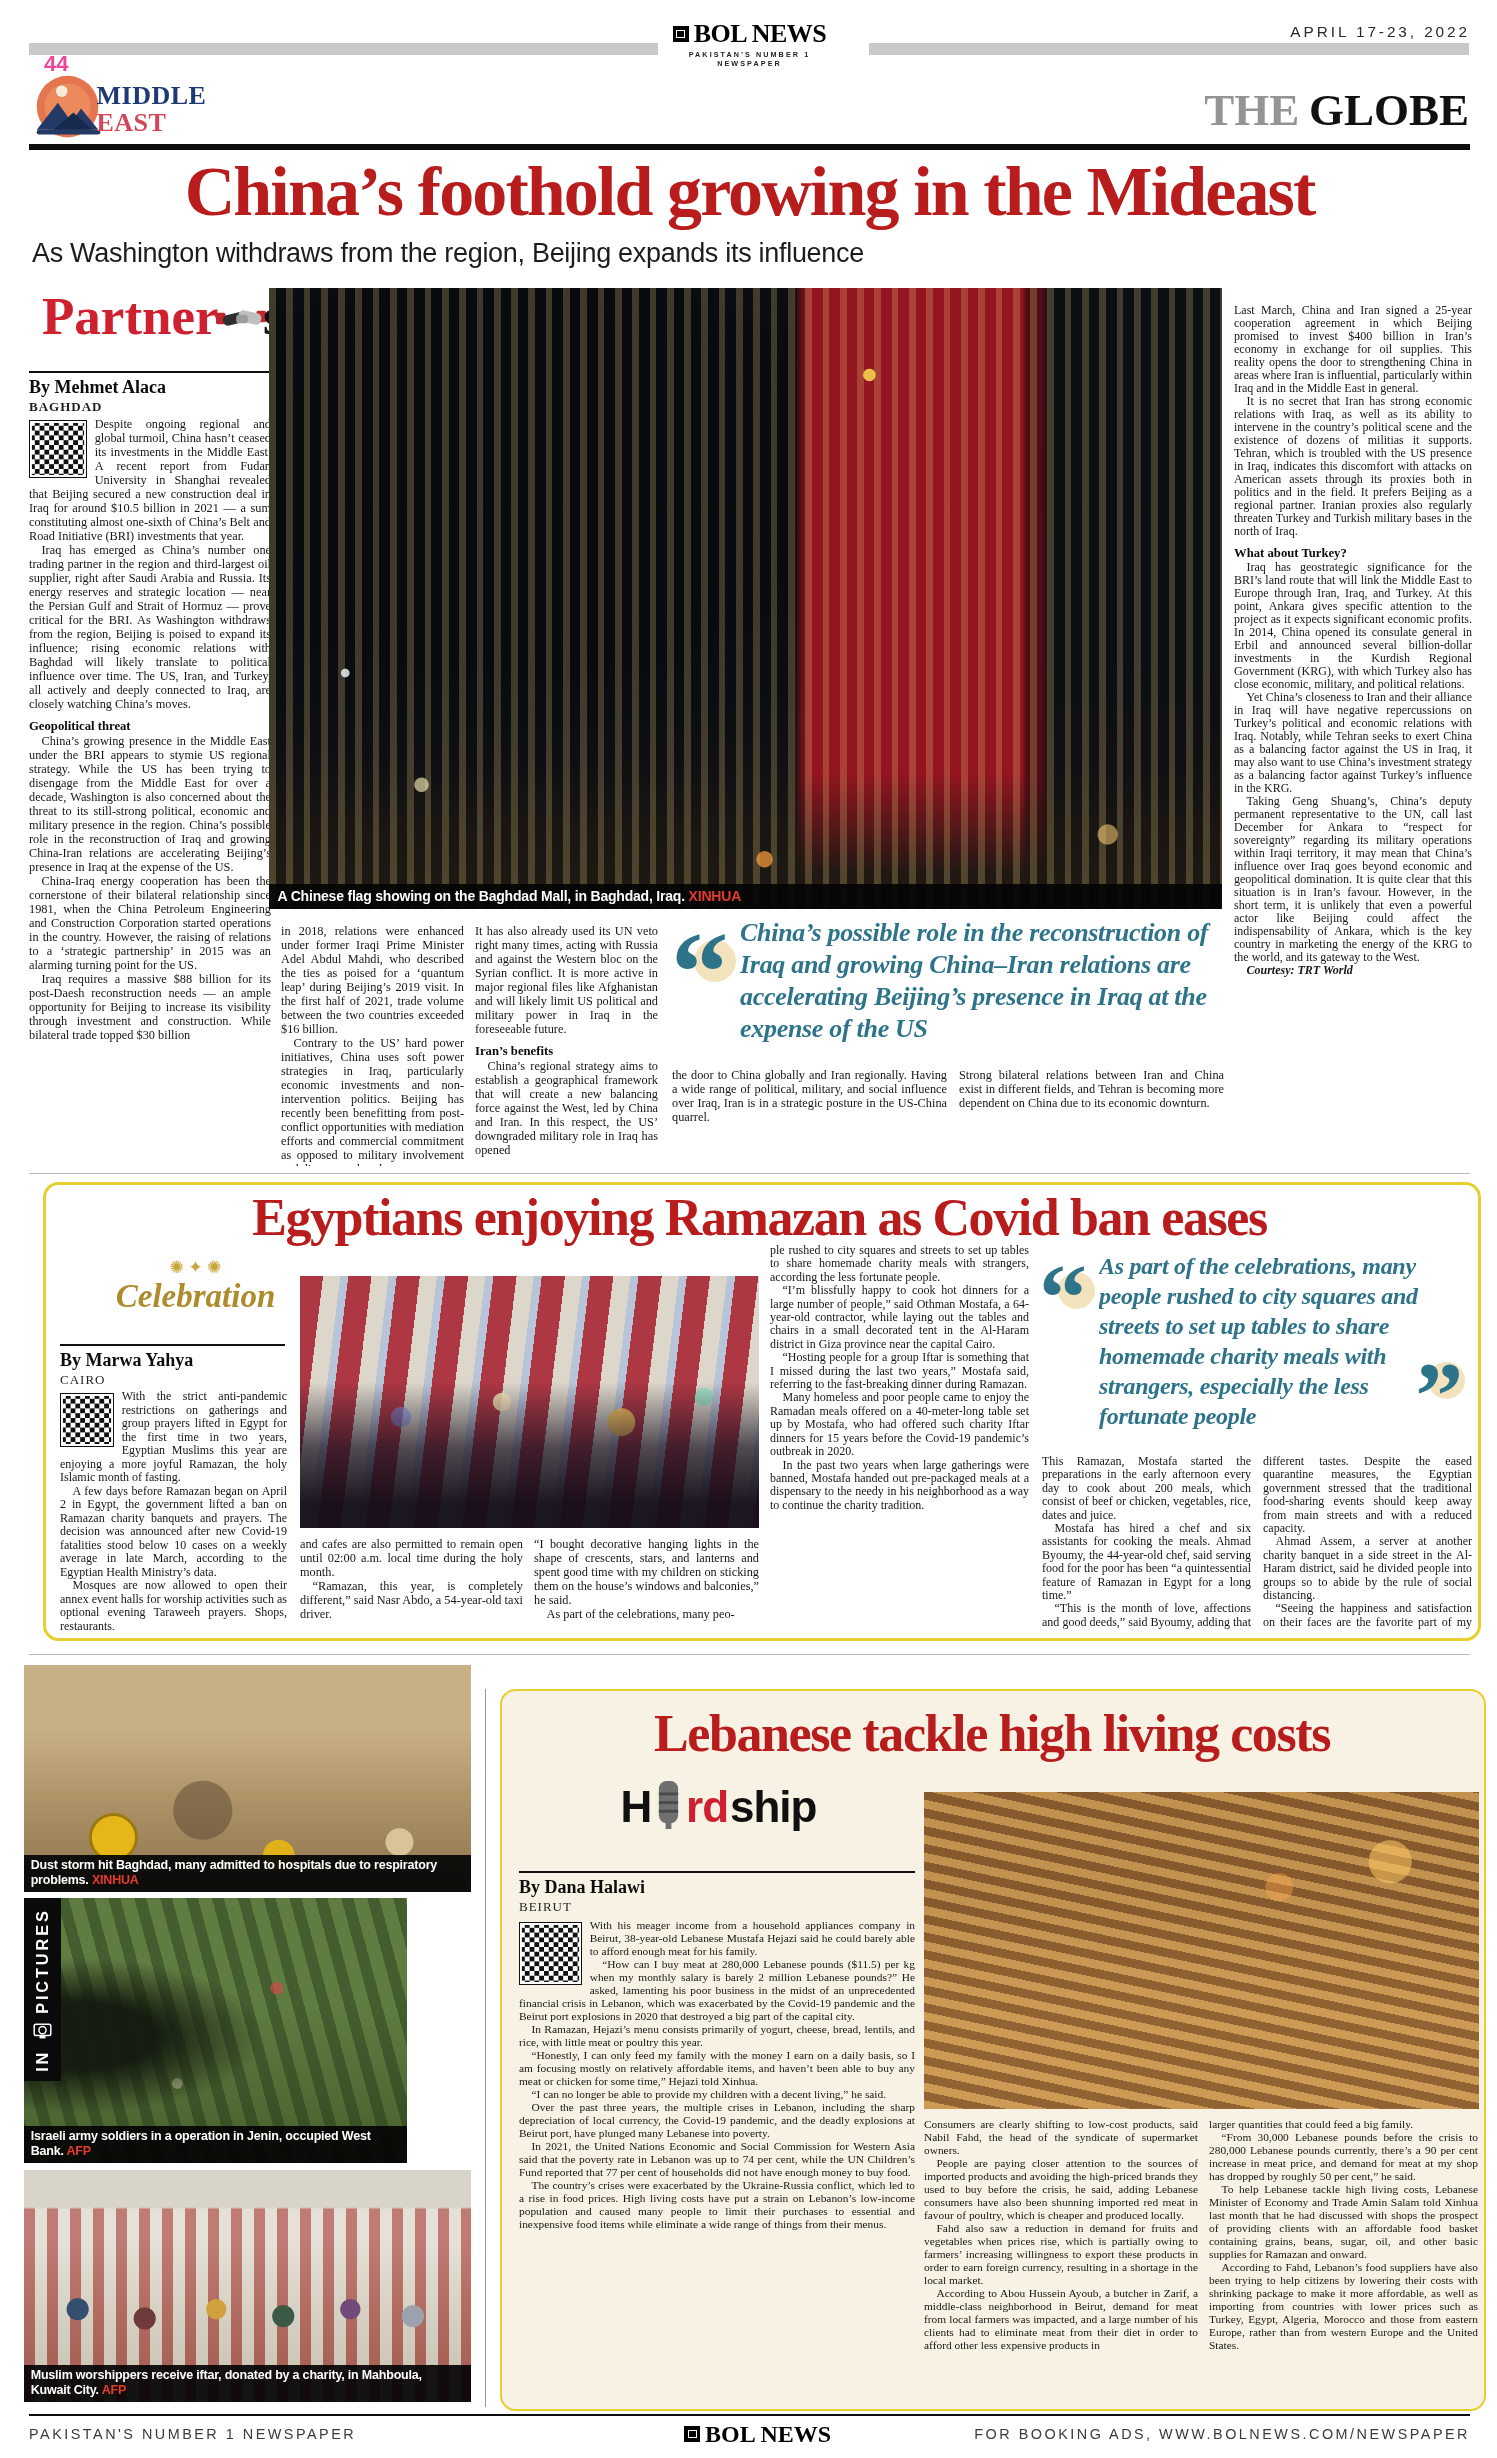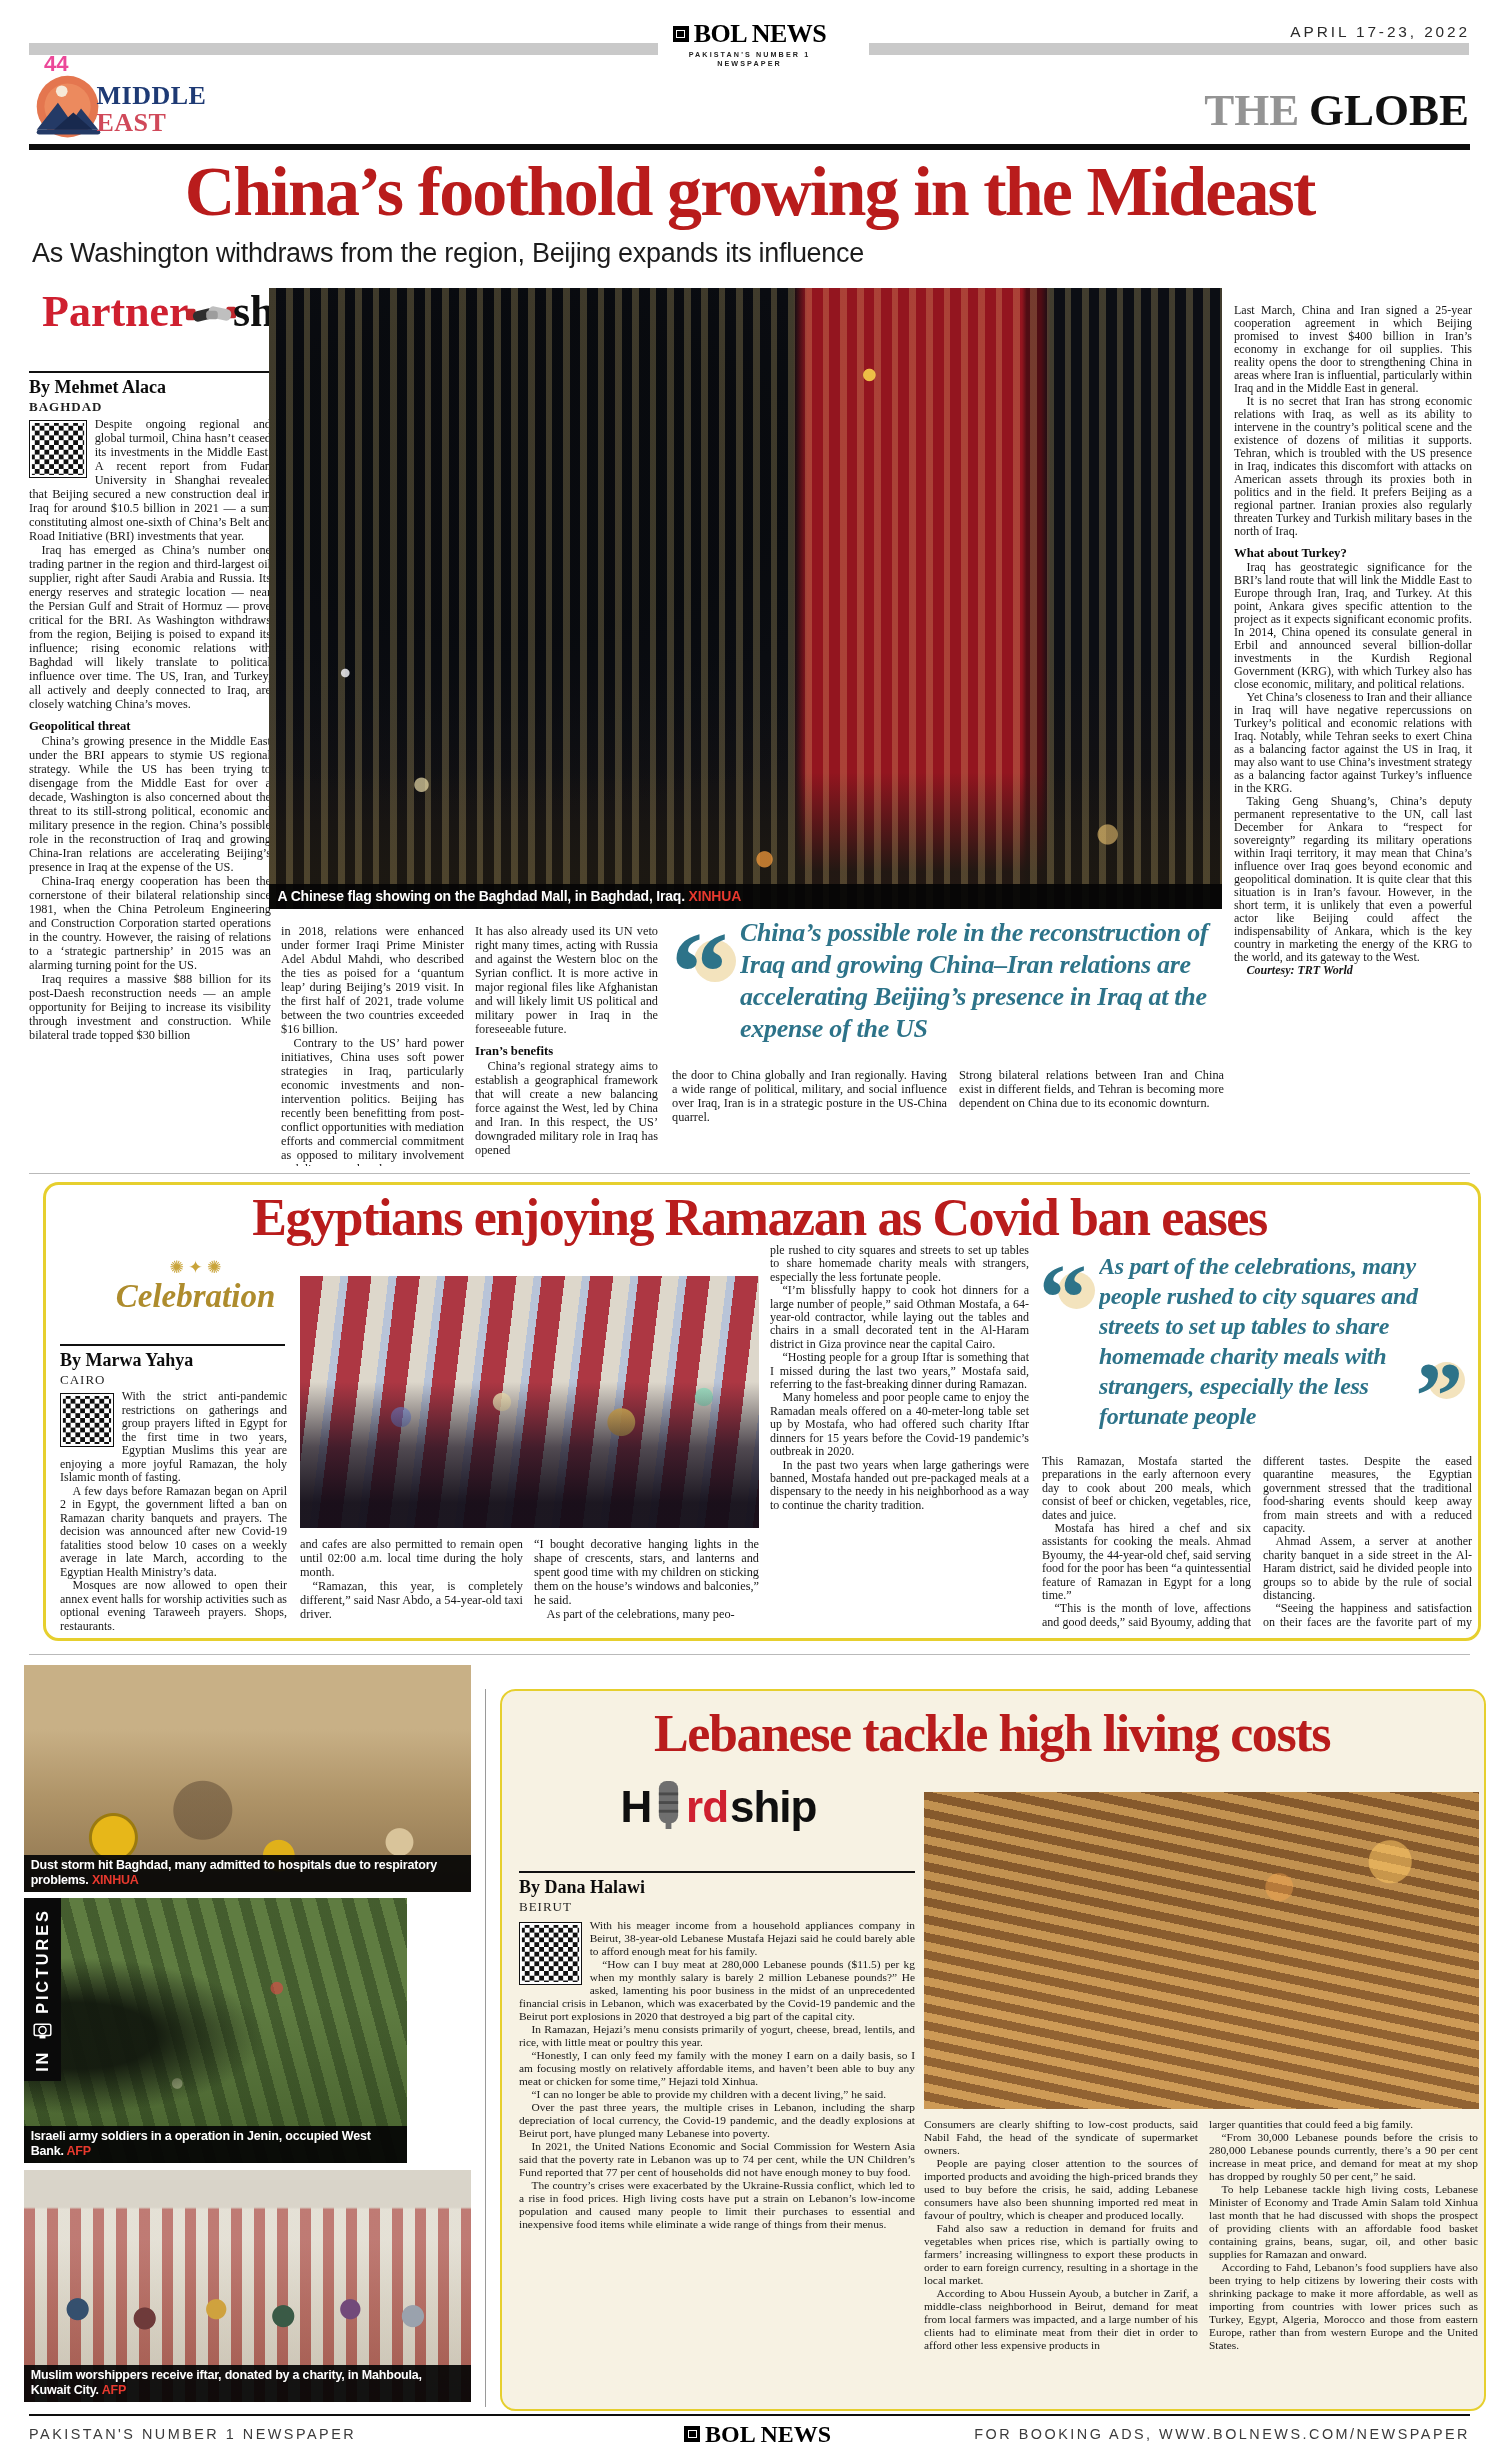--- a/index.html
+++ b/index.html
@@ -161,7 +161,7 @@
   <div class="abs hl hl-main" style="left:29px;top:156px;width:1441px;">China’s foothold growing in the Mideast</div>
   <div class="abs hl-sub" style="left:32px;top:238px;width:1153px;">As Washington withdraws from the region, Beijing expands its influence</div>
 
-  <div class="abs kicker" style="left:42px;top:286px;font-size:44px;">
+  <div class="abs kicker" style="left:42px;top:286px;font-size:53px;">
     <span class="k-red">Partner</span>
     <svg width="52" height="35" viewBox="0 0 54 36" style="margin:5.8px -3.8px 0 -3.8px;">
       <rect x="1" y="12" width="10" height="12" rx="2" fill="#c0272d"></rect>

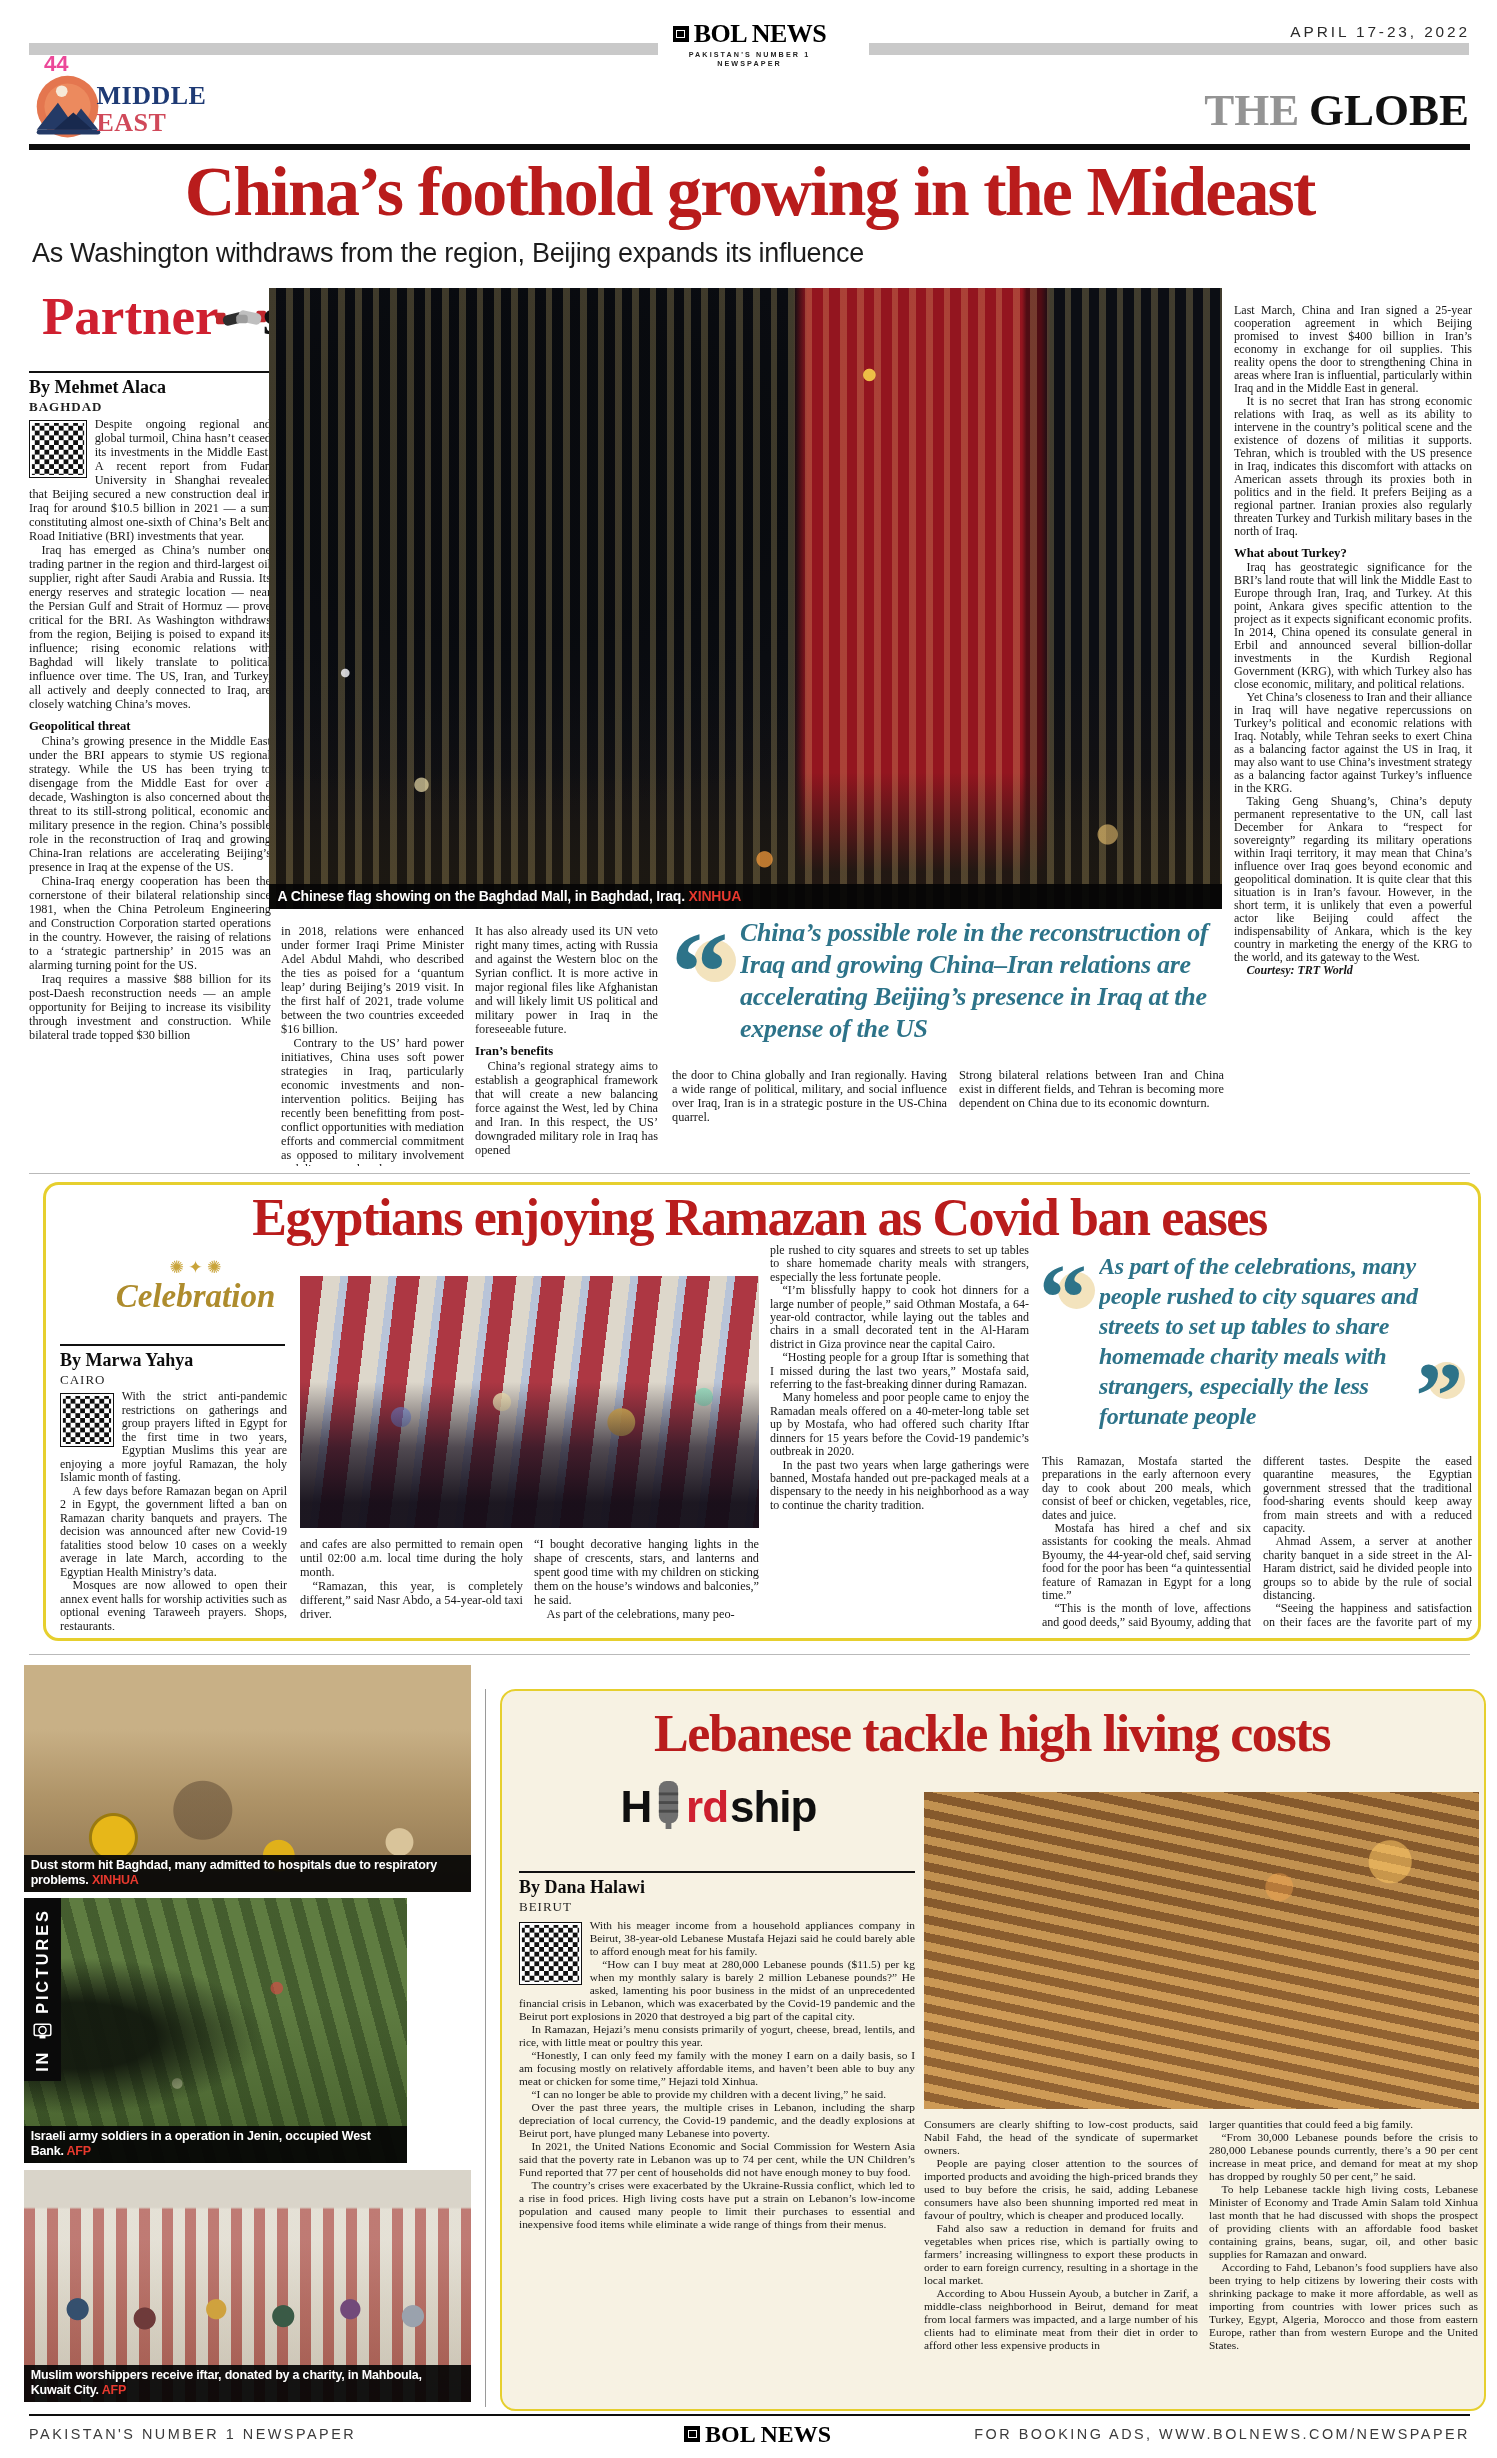--- a/index.html
+++ b/index.html
@@ -275,7 +275,7 @@
 
   <div class="abs body" style="left:770px;top:1244px;width:259px;height:387px;font-size:12px;line-height:13.4px;">
       <div>
-        <p>ple rushed to city squares and streets to set up tables to share homemade charity meals with strangers, especially the less fortunate people.</p>
+        <p>ple rushed to city squares and streets to set up tables to share homemade charity meals with strangers, according the less fortunate people.</p>
         <p>“I’m blissfully happy to cook hot dinners for a large number of people,” said Othman Mostafa, a 64-year-old contractor, while laying out the tables and chairs in a small decorated tent in the Al-Haram district in Giza province near the capital Cairo.</p>
         <p>“Hosting people for a group Iftar is something that I missed during the last two years,” Mostafa said, referring to the fast-breaking dinner during Ramazan.</p>
         <p>Many homeless and poor people came to enjoy the Ramadan meals offered on a 40-meter-long table set up by Mostafa, who had offered such charity Iftar dinners for 15 years before the Covid-19 pandemic’s outbreak in 2020.</p>

